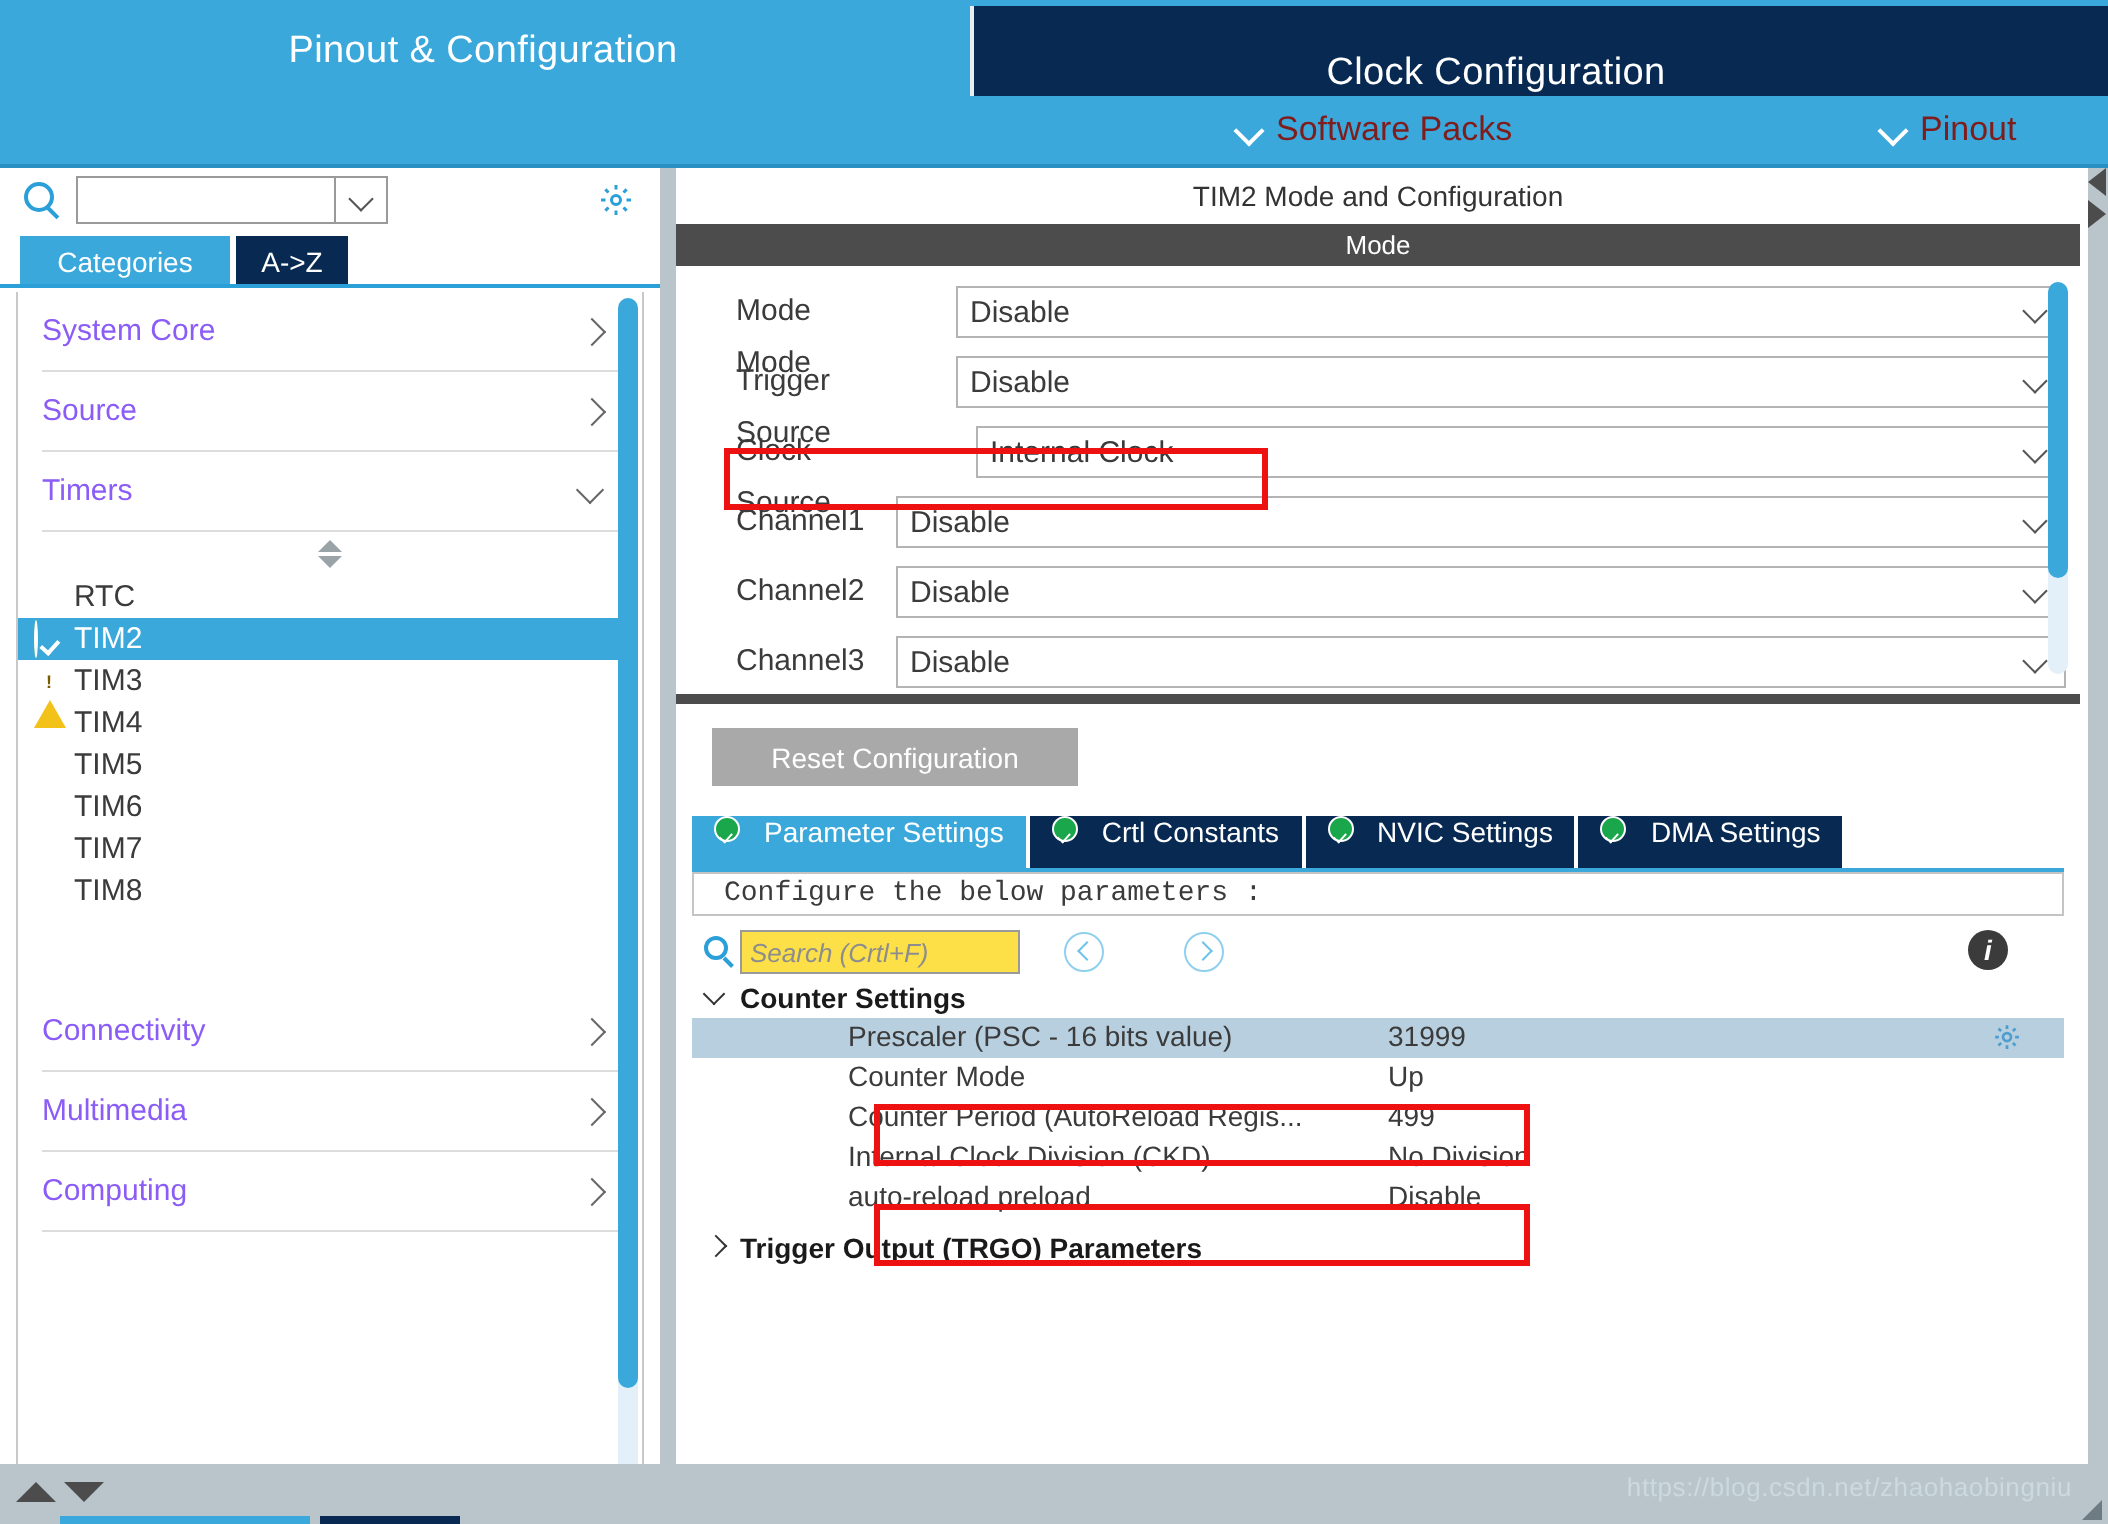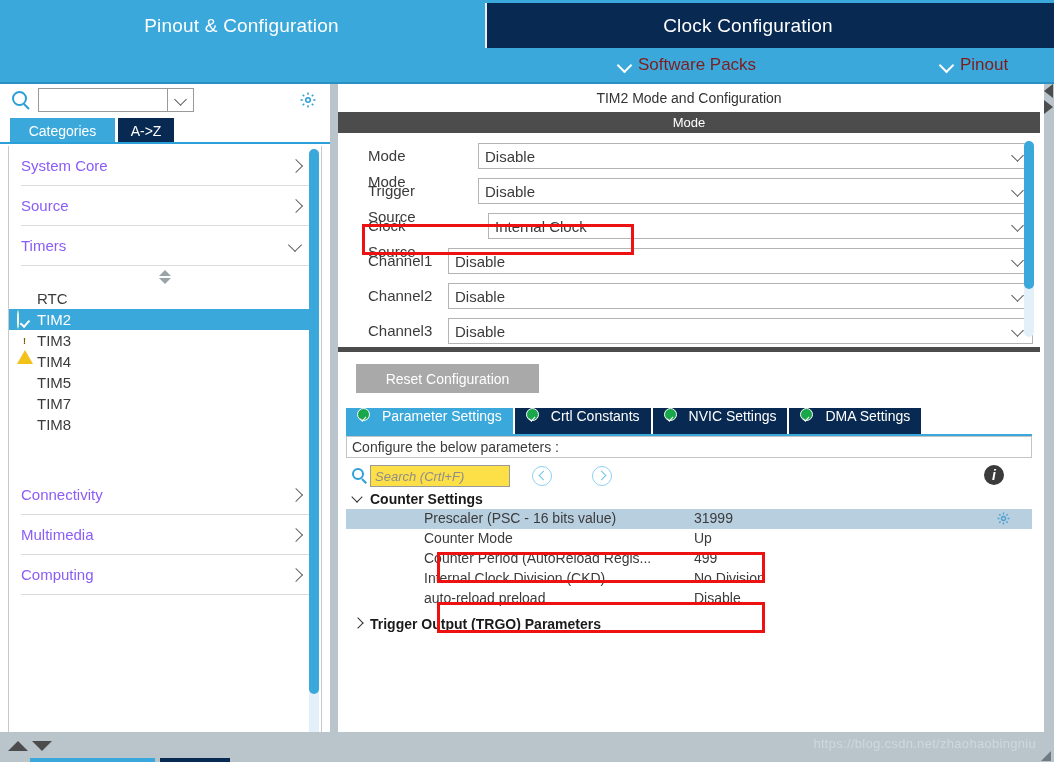--- a/index.html
+++ b/index.html
@@ -20,7 +20,7 @@
     letter-spacing: .2px;
   }
   #tab-pinout { left: 0; width: 483px; background: #3aa8db; }
-  #tab-clock  { left: 485px; width: 526px; background: #082951; border-left: 2px solid #e8eef3; border-right: 2px solid #e8eef3; }
+  #tab-clock  { left: 485px; width: 526px; background: #082951; border-left: 2px solid #e8eef3; border-right: 2px solid #e8eef3; align-items: flex-end; }
   #tab-third  { left: 953px; width: 101px; background: #082951; }
   #subbar { position: absolute; left: 0; top: 48px; width: 1054px; height: 34px; background: #3aa8db; }
   .subitem {

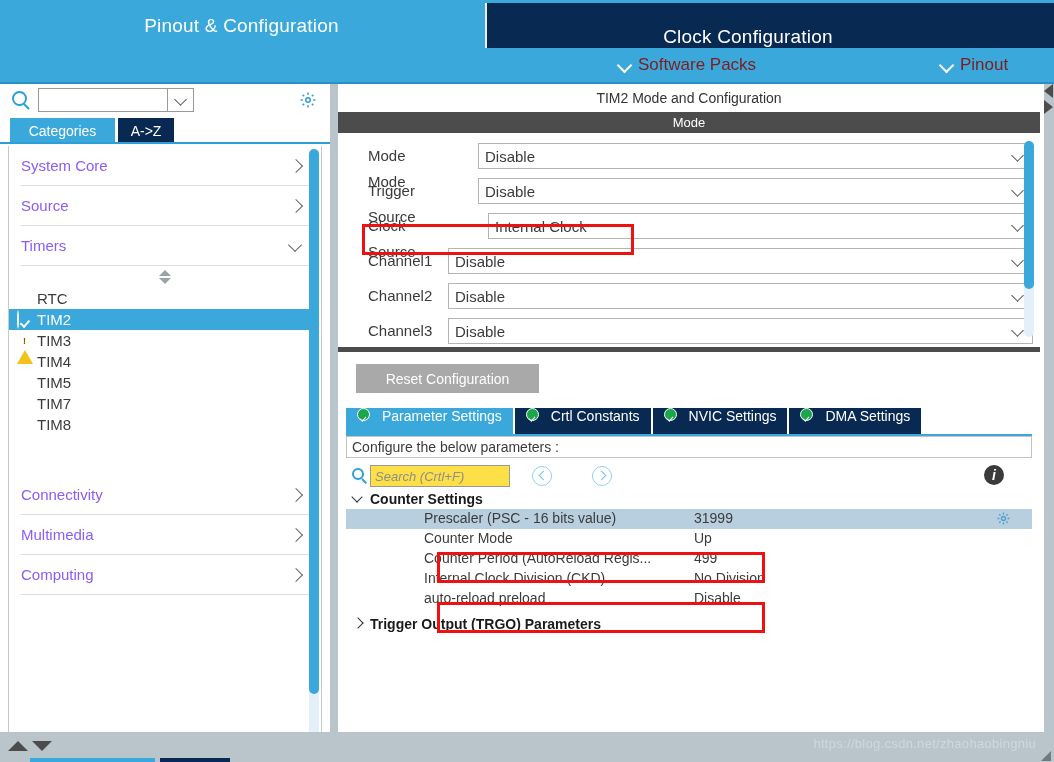--- a/index.html
+++ b/index.html
@@ -343,6 +343,9 @@
       </div>
       <div class="perirow">
         <span>TIM5</span>
+      </div>
+      <div class="perirow">
+        <span>TIM6</span>
       </div>
       <div class="perirow">
         <span>TIM7</span>

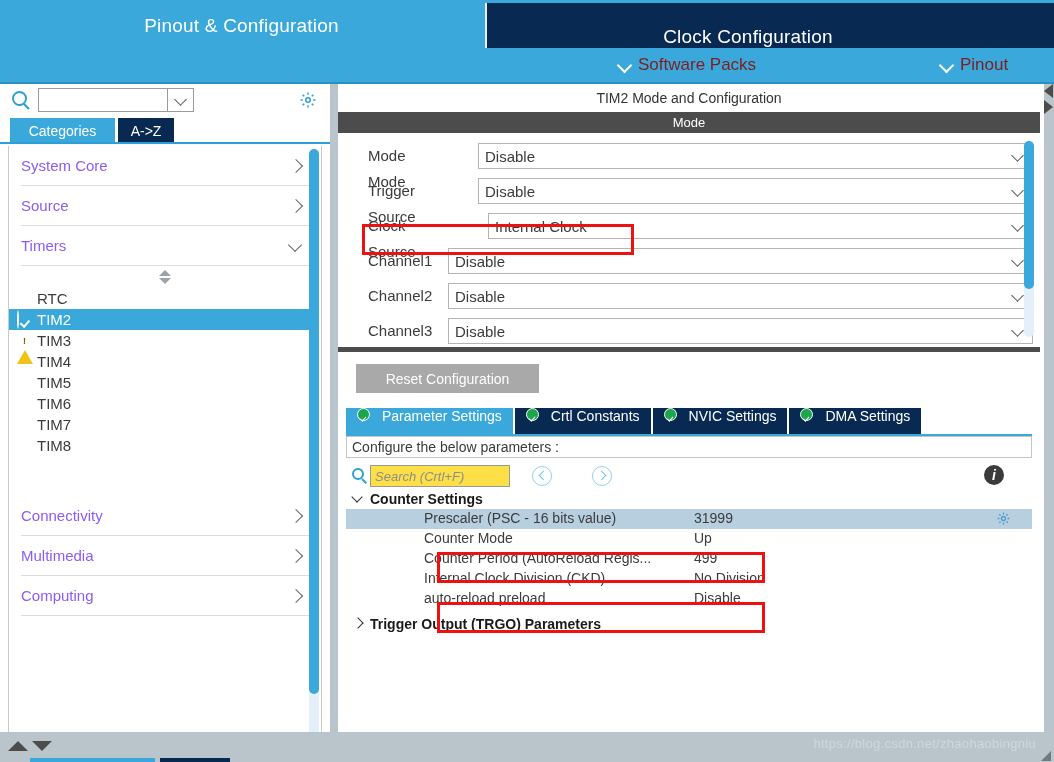--- a/index.html
+++ b/index.html
@@ -175,7 +175,7 @@
   #cfg-hint {
     position:absolute; left: 8px; top: 84px; width: 686px; height: 22px;
     border: 1px solid #c4c4c4; background:#ffffff; font-size: 14px; color:#3b3b3b;
-    display:flex; align-items:center; padding-left: 5px;
+    display:flex; align-items:center; padding-left: 15px; font-family: Liberation Mono, monospace;
   }
   #param-toolbar { position:absolute; left: 8px; top: 110px; width: 686px; height: 28px; }
   #search-icon-p {

